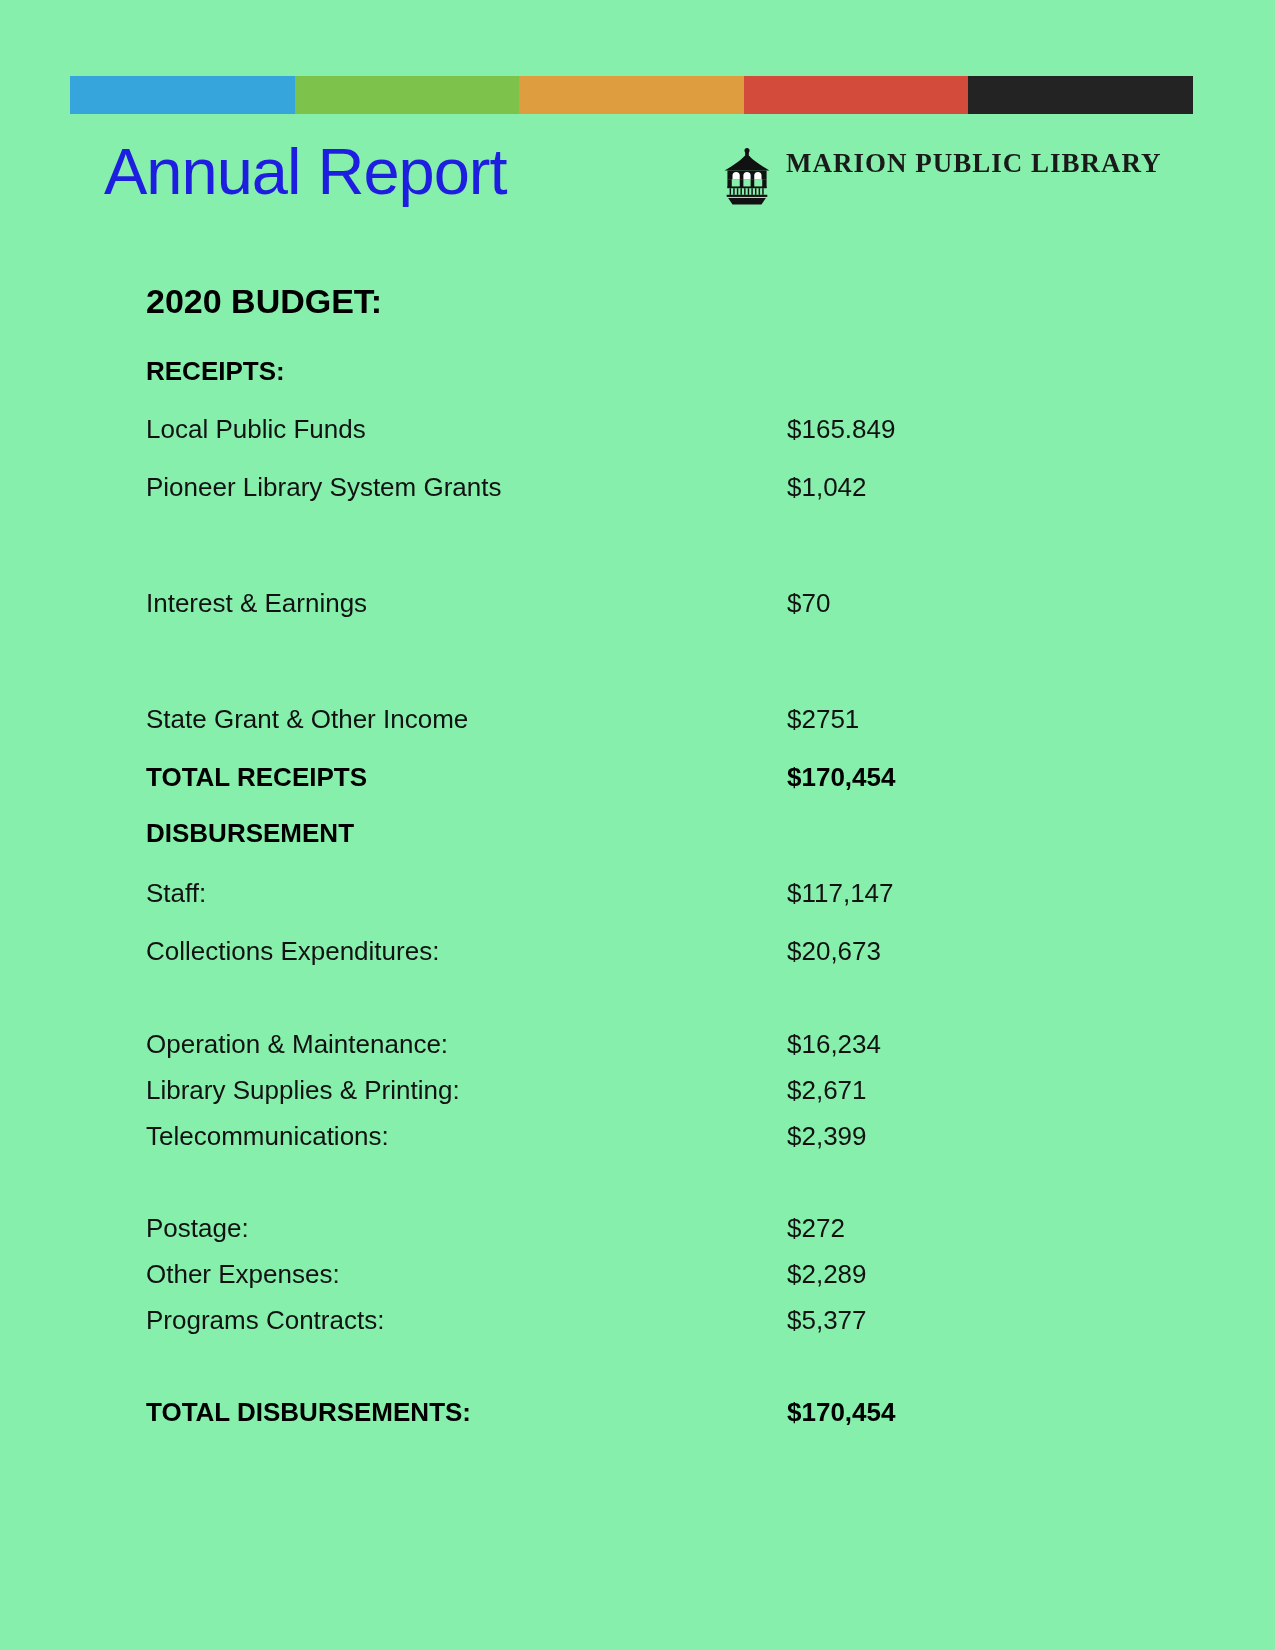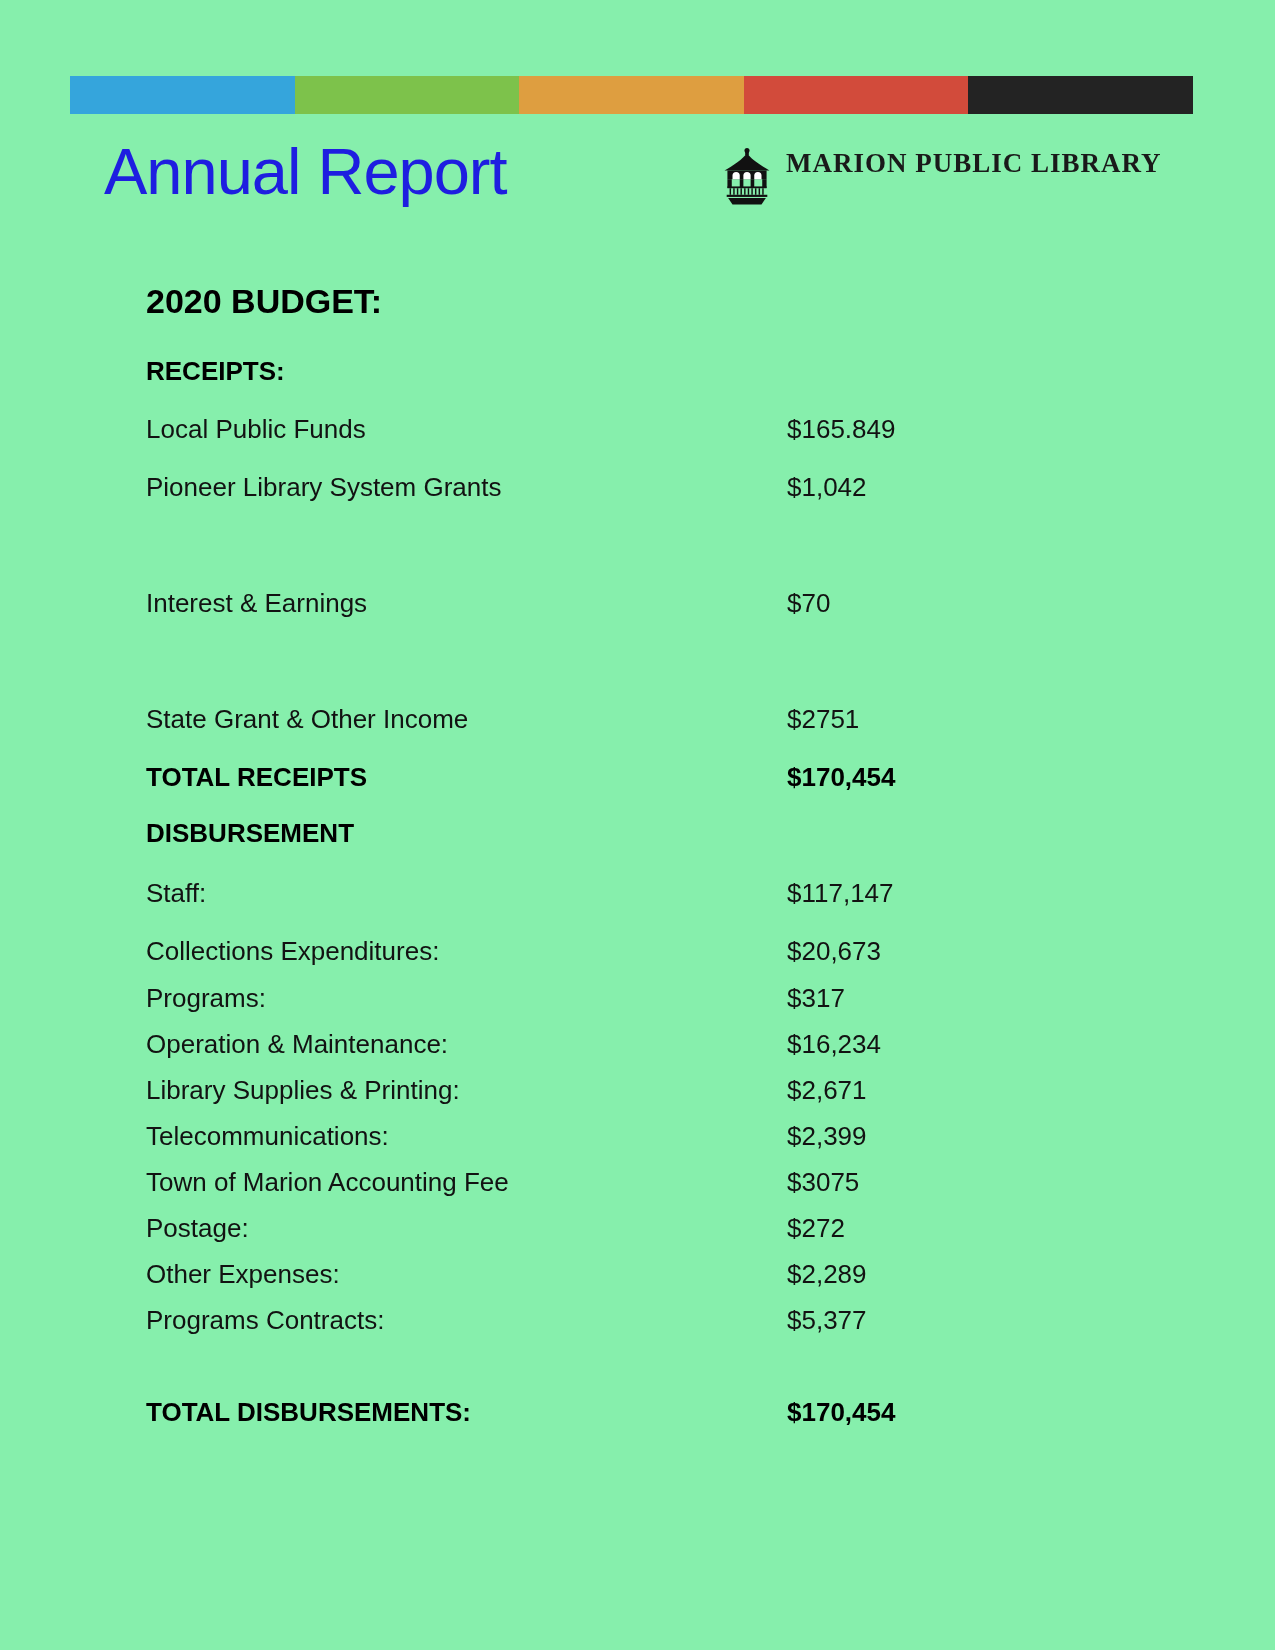--- a/index.html
+++ b/index.html
@@ -161,10 +161,6 @@
     <span class="label">Collections Expenditures:</span>
     <span class="value">$20,673</span>
   </div>
-  <div class="row" style="top:983px">
-    <span class="label">Programs:</span>
-    <span class="value">$317</span>
-  </div>
   <div class="row" style="top:1029px">
     <span class="label">Operation &amp; Maintenance:</span>
     <span class="value">$16,234</span>

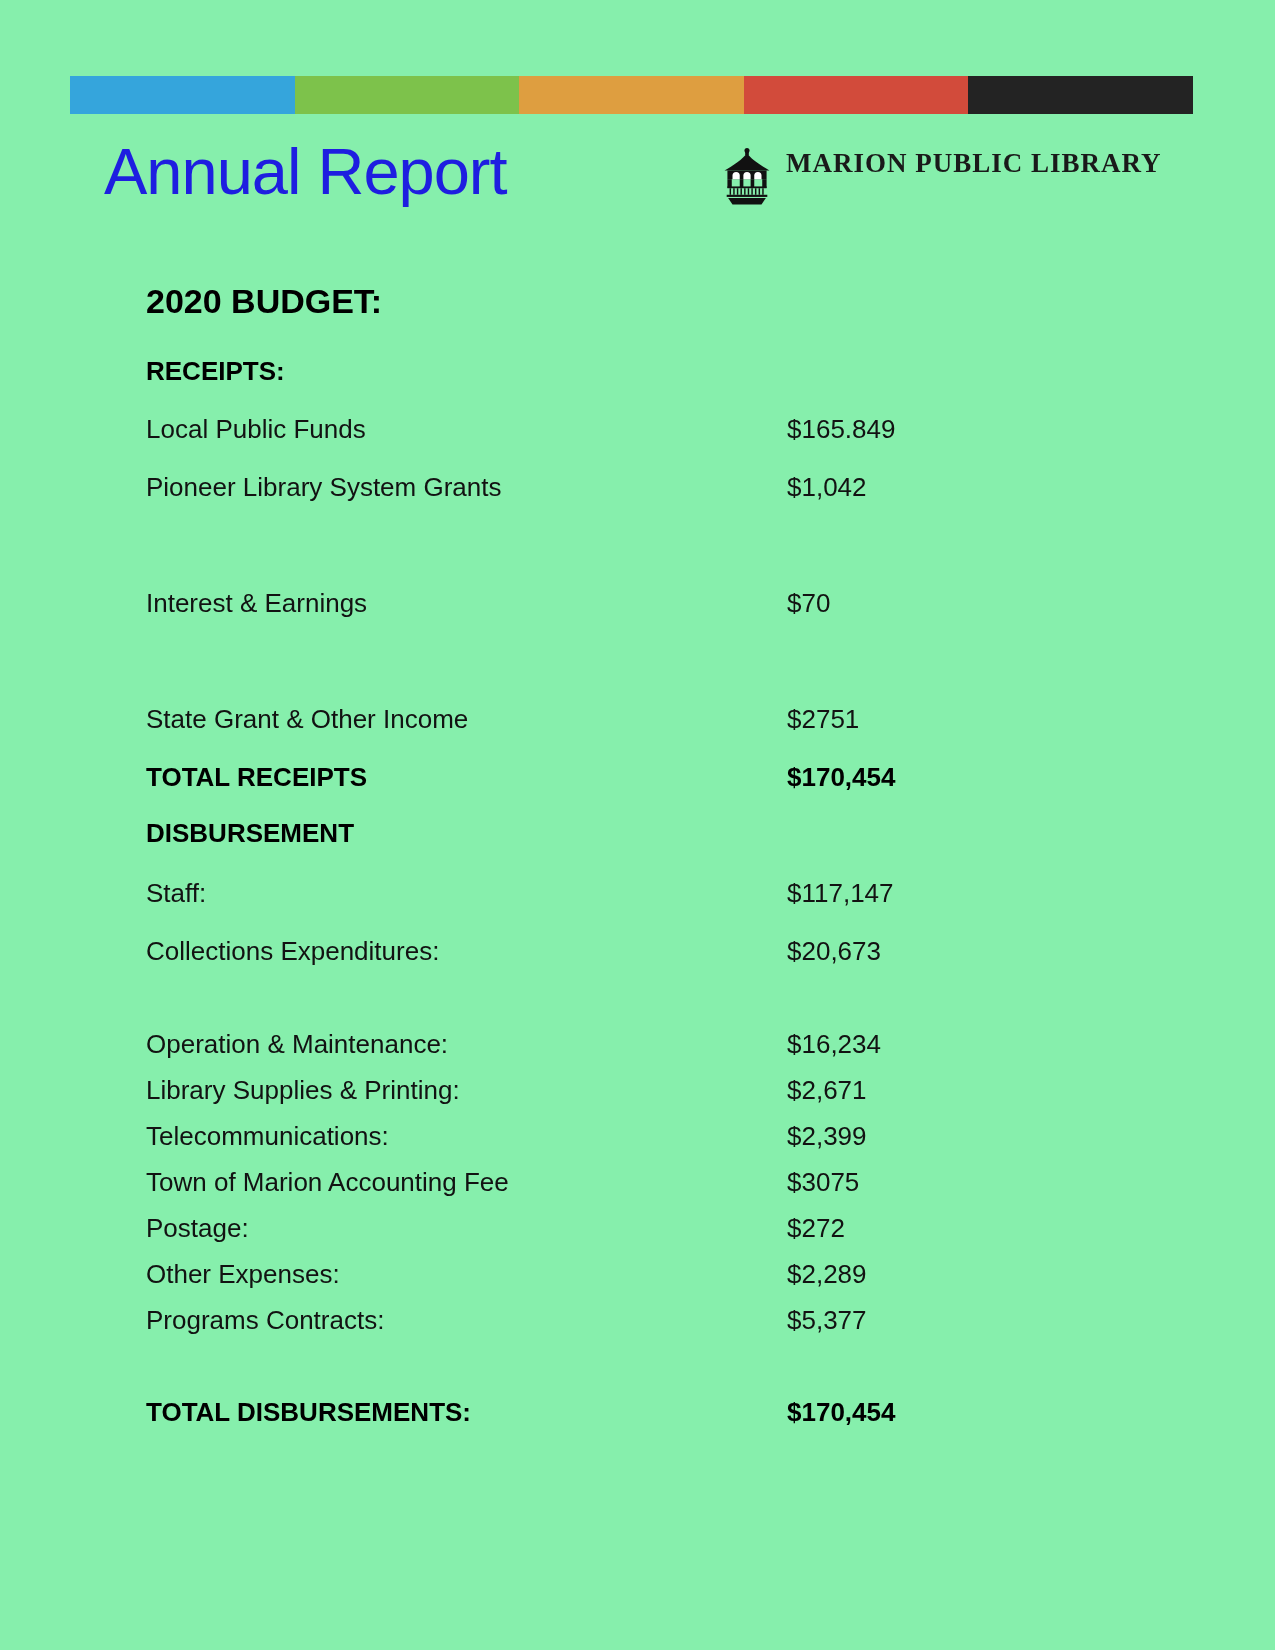--- a/index.html
+++ b/index.html
@@ -173,10 +173,6 @@
     <span class="label">Telecommunications:</span>
     <span class="value">$2,399</span>
   </div>
-  <div class="row" style="top:1167px">
-    <span class="label">Town of Marion Accounting Fee</span>
-    <span class="value">$3075</span>
-  </div>
   <div class="row" style="top:1213px">
     <span class="label">Postage:</span>
     <span class="value">$272</span>

